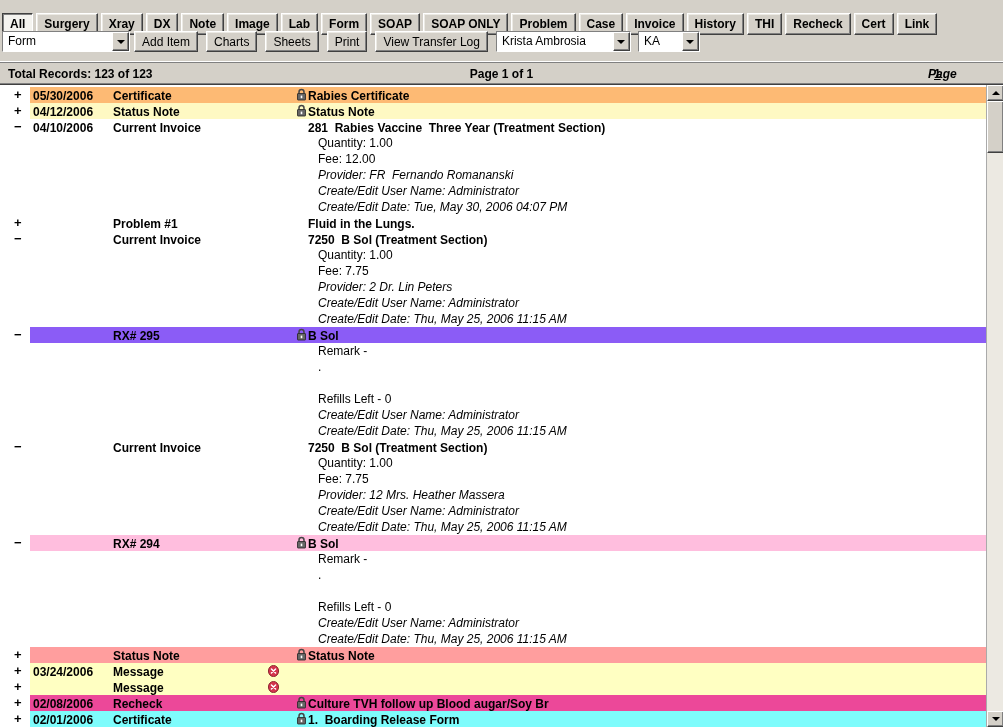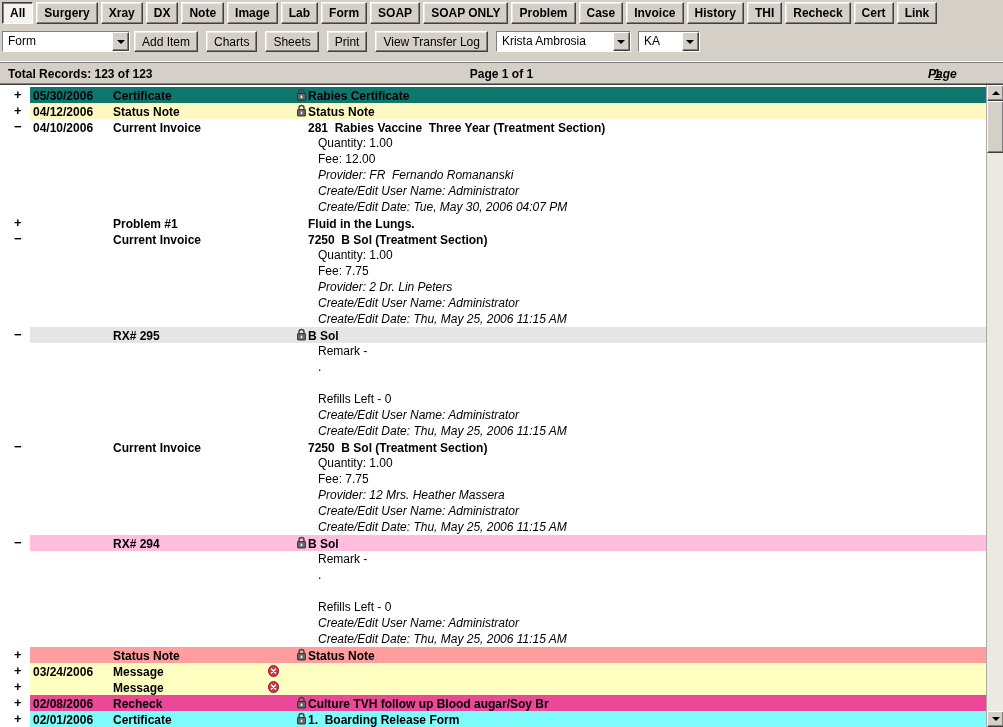--- a/index.html
+++ b/index.html
@@ -30,7 +30,7 @@
   }
   .t2-btn { height:21px; font-weight:normal; }
 
-  .tab-bar { display:flex; gap:3px; padding:2px 0 2px 2px; height:28px; align-items:flex-start; }
+  .tab-bar { display:flex; gap:3px; padding:13px 0 2px 2px; height:28px; align-items:flex-start; }
   .toolbar2 { display:flex; padding:3px 0 0 2px; height:30px; align-items:flex-start; }
   .t2-group { display:flex; gap:8px; margin-left:4px; margin-right:8px;border-radius:6px; }
 

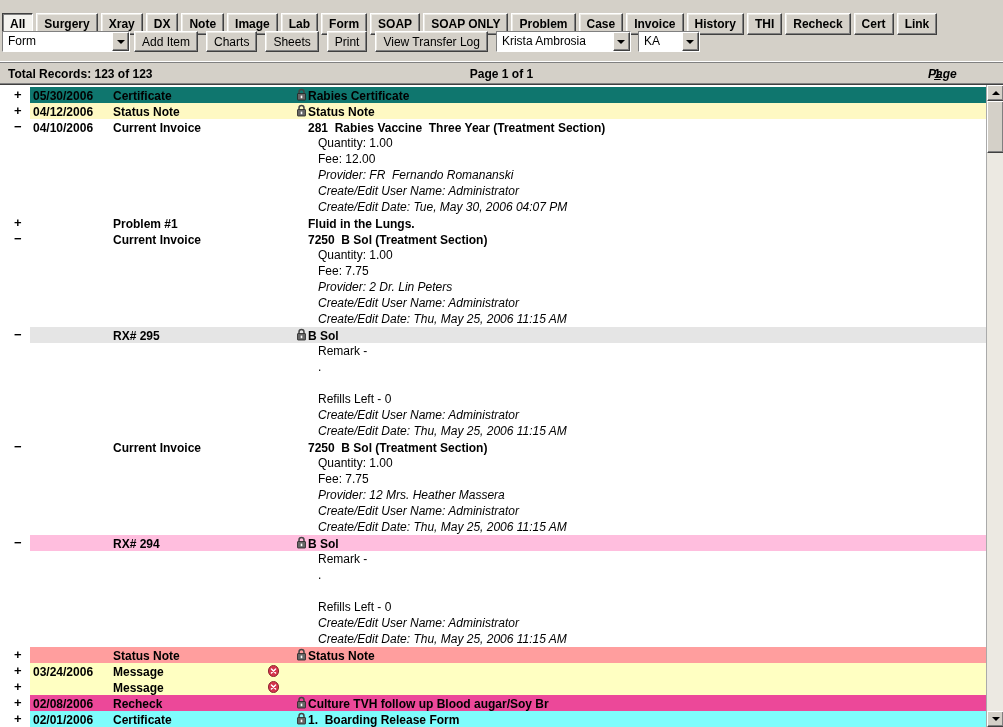--- a/index.html
+++ b/index.html
@@ -170,7 +170,7 @@
   <div class="content">
     <div class="records">
         <div>
-          <div class="rec-row"><span class="expander">+</span><div class="rec-line" style="background: #0f766e;"><span class="rec-date">05/30/2006</span><span class="rec-type">Certificate</span><span class="lock"><svg width="11" height="13" viewBox="0 0 11 13">
+          <div class="rec-row"><span class="expander">+</span><div class="rec-line" style="background: #fdba74;"><span class="rec-date">05/30/2006</span><span class="rec-type">Certificate</span><span class="lock"><svg width="11" height="13" viewBox="0 0 11 13">
                   <path d="M3 5.5 V4 a2.5 2.5 0 0 1 5 0 V5.5" fill="none" stroke="#444" stroke-width="1.5"></path>
                   <rect x="1.5" y="5.5" width="8" height="6.5" rx="0.5" fill="#666" stroke="#222" stroke-width="0.8"></rect>
                   <rect x="4.7" y="7.6" width="1.6" height="2.6" fill="#fff"></rect>

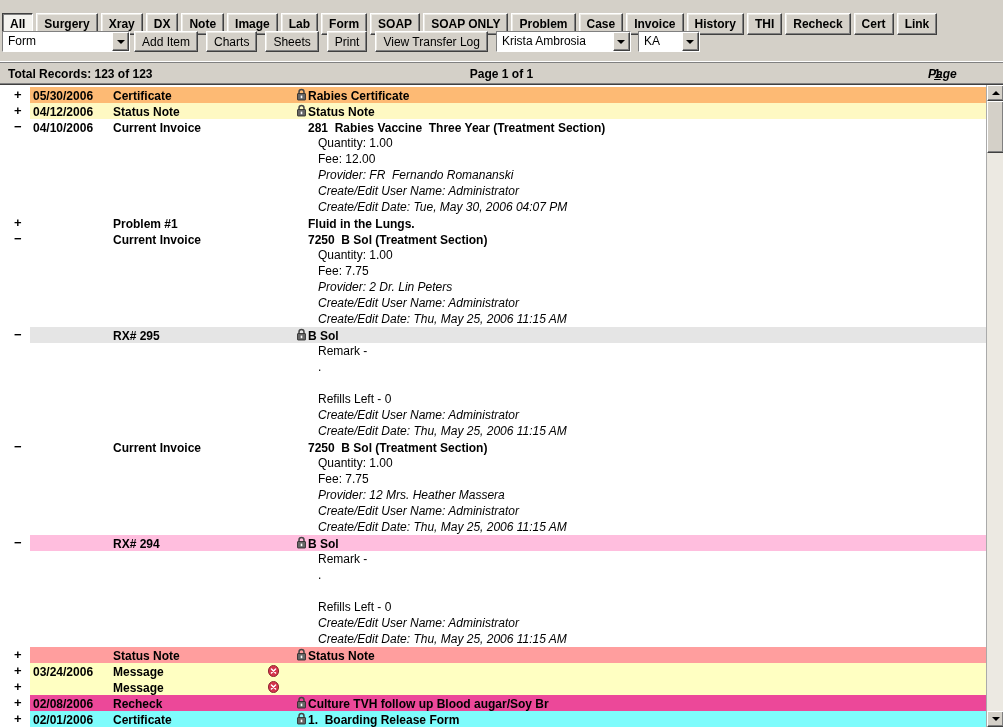--- a/index.html
+++ b/index.html
@@ -203,7 +203,7 @@
           <div class="detail-row italic">Create/Edit Date: Thu, May 25, 2006 11:15 AM</div>
         </div>
         <div>
-          <div class="rec-row"><span class="expander">−</span><div class="rec-line" style="background: #e5e5e5; padding-left: 8px;"><span class="rec-type">RX# 295</span><span class="lock"><svg width="11" height="13" viewBox="0 0 11 13">
+          <div class="rec-row"><span class="expander">−</span><div class="rec-line" style="background: #8b5cf6; padding-left: 8px;"><span class="rec-type">RX# 295</span><span class="lock"><svg width="11" height="13" viewBox="0 0 11 13">
                   <path d="M3 5.5 V4 a2.5 2.5 0 0 1 5 0 V5.5" fill="none" stroke="#444" stroke-width="1.5"></path>
                   <rect x="1.5" y="5.5" width="8" height="6.5" rx="0.5" fill="#666" stroke="#222" stroke-width="0.8"></rect>
                   <rect x="4.7" y="7.6" width="1.6" height="2.6" fill="#fff"></rect>

